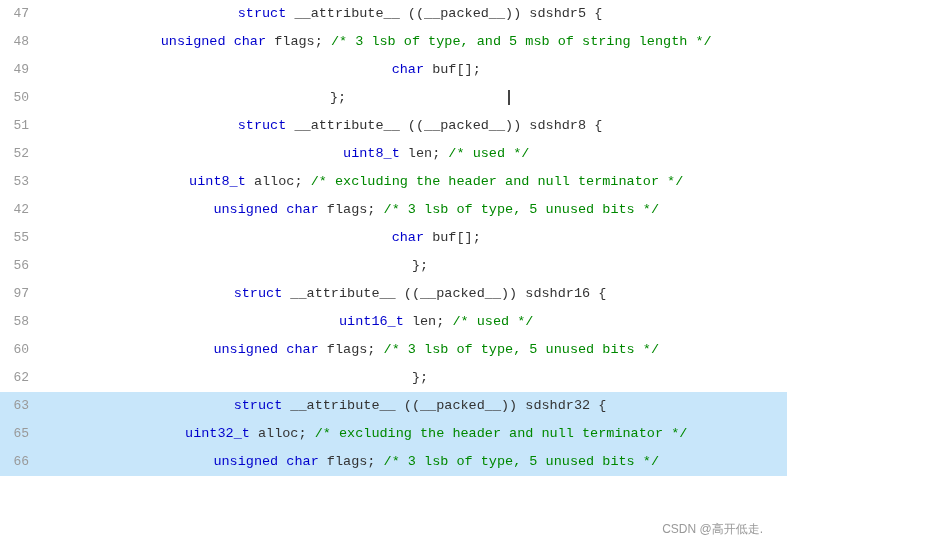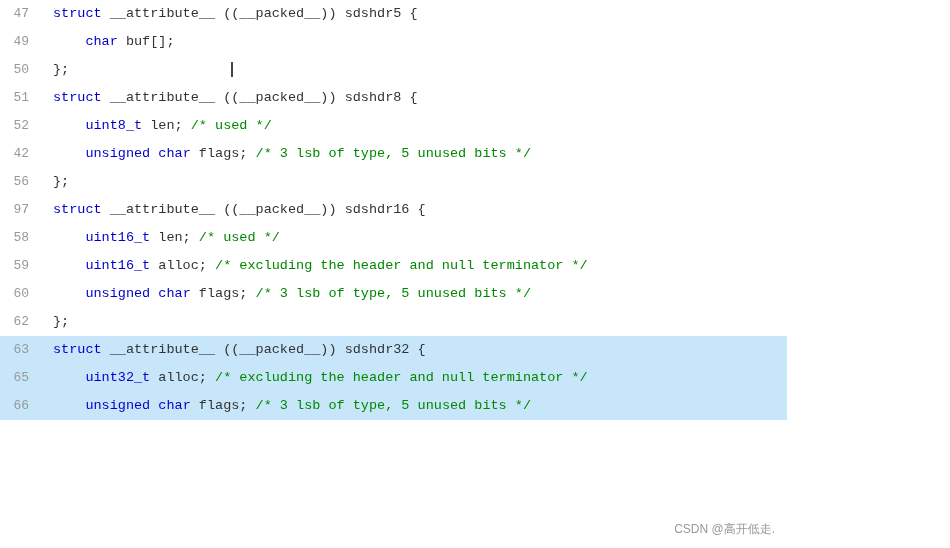--- a/index.html
+++ b/index.html
@@ -53,6 +53,7 @@
       vertical-align: middle;
       color: #333333;
       font-size: 13.5px;
+      text-align: center;
     }
 
     .watermark {

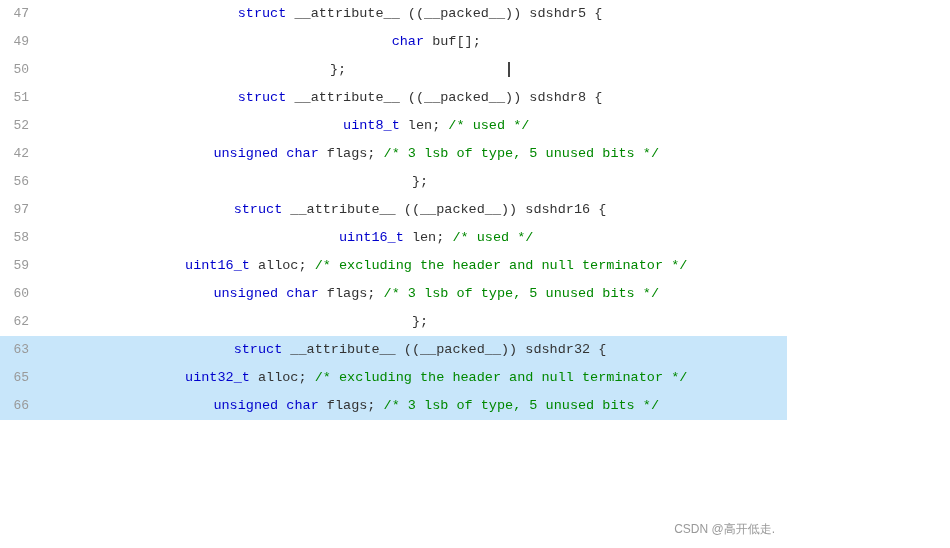--- a/index.html
+++ b/index.html
@@ -76,6 +76,10 @@
           <td class="code-content"><span style="color:#0000cc;">struct</span> __attribute__ ((__packed__)) sdshdr5 {</td>
         </tr>
         <tr class="code-row">
+          <td class="line-num">48</td>
+          <td class="code-content">    <span style="color:#0000cc;">unsigned</span> <span style="color:#0000cc;">char</span> flags; <span style="color:#008800;">/* 3 lsb of type, and 5 msb of string length */</span></td>
+        </tr>
+        <tr class="code-row">
           <td class="line-num">49</td>
           <td class="code-content">    <span style="color:#0000cc;">char</span> buf[];</td>
         </tr>

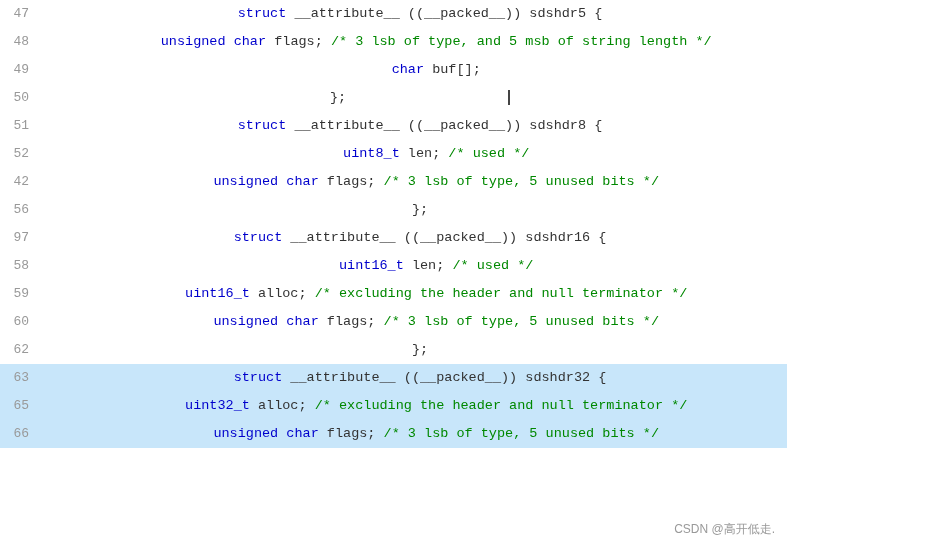--- a/index.html
+++ b/index.html
@@ -96,6 +96,10 @@
           <td class="code-content">    <span style="color:#0000cc;">uint8_t</span> len; <span style="color:#008800;">/* used */</span></td>
         </tr>
         <tr class="code-row">
+          <td class="line-num">53</td>
+          <td class="code-content">    <span style="color:#0000cc;">uint8_t</span> alloc; <span style="color:#008800;">/* excluding the header and null terminator */</span></td>
+        </tr>
+        <tr class="code-row">
           <td class="line-num">42</td>
           <td class="code-content">    <span style="color:#0000cc;">unsigned</span> <span style="color:#0000cc;">char</span> flags; <span style="color:#008800;">/* 3 lsb of type, 5 unused bits */</span></td>
         </tr>

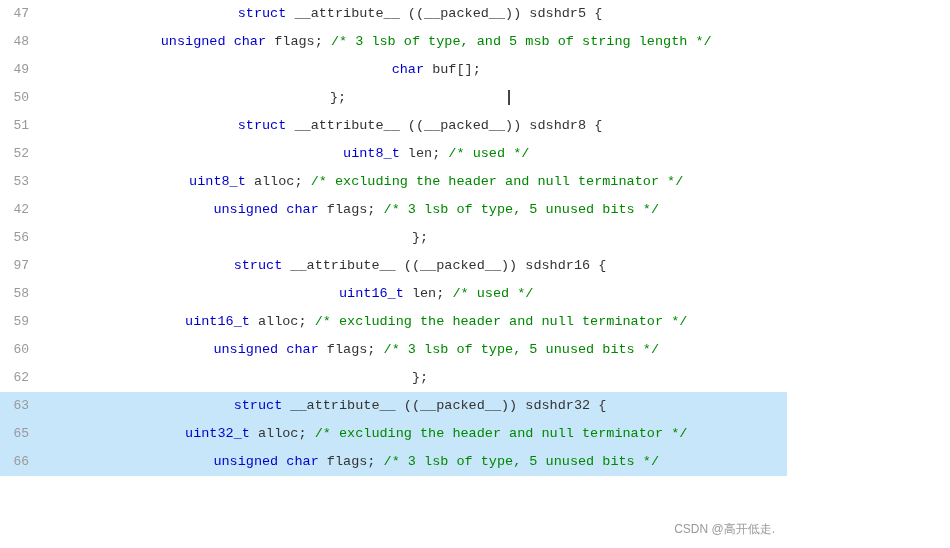--- a/index.html
+++ b/index.html
@@ -104,6 +104,10 @@
           <td class="code-content">    <span style="color:#0000cc;">unsigned</span> <span style="color:#0000cc;">char</span> flags; <span style="color:#008800;">/* 3 lsb of type, 5 unused bits */</span></td>
         </tr>
         <tr class="code-row">
+          <td class="line-num">55</td>
+          <td class="code-content">    <span style="color:#0000cc;">char</span> buf[];</td>
+        </tr>
+        <tr class="code-row">
           <td class="line-num">56</td>
           <td class="code-content">};</td>
         </tr>

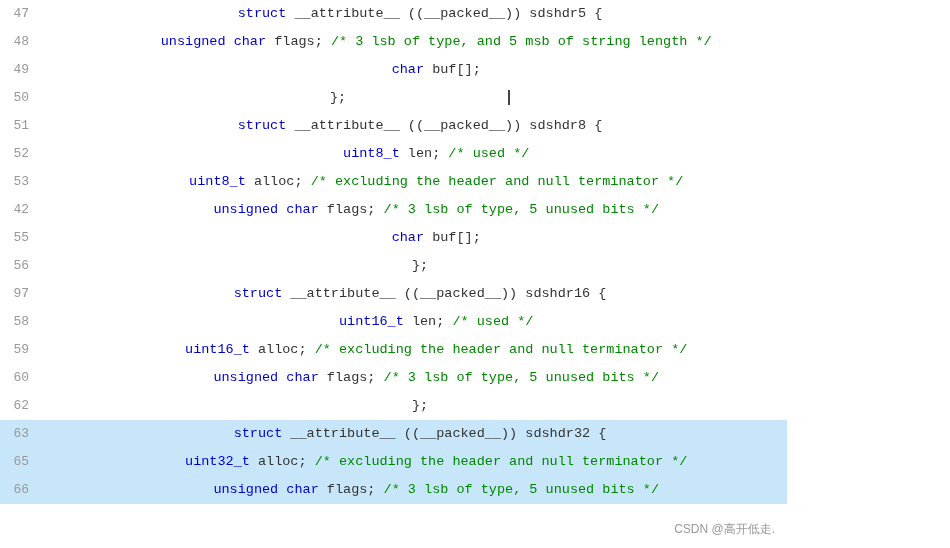--- a/index.html
+++ b/index.html
@@ -120,10 +120,6 @@
           <td class="code-content">    <span style="color:#0000cc;">uint16_t</span> len; <span style="color:#008800;">/* used */</span></td>
         </tr>
         <tr class="code-row">
-          <td class="line-num">59</td>
-          <td class="code-content">    <span style="color:#0000cc;">uint16_t</span> alloc; <span style="color:#008800;">/* excluding the header and null terminator */</span></td>
-        </tr>
-        <tr class="code-row">
           <td class="line-num">60</td>
           <td class="code-content">    <span style="color:#0000cc;">unsigned</span> <span style="color:#0000cc;">char</span> flags; <span style="color:#008800;">/* 3 lsb of type, 5 unused bits */</span></td>
         </tr>

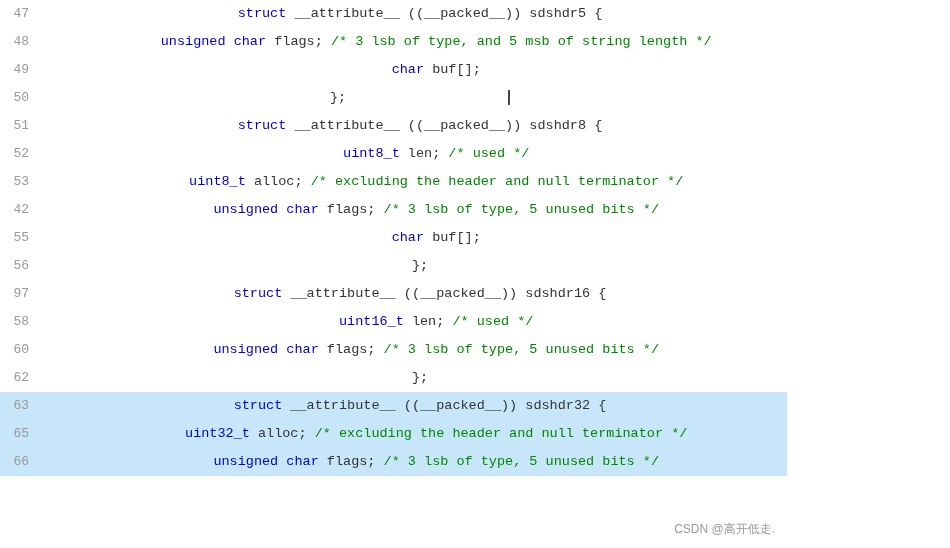--- a/index.html
+++ b/index.html
@@ -59,7 +59,7 @@
     .watermark {
       position: absolute;
       bottom: 10px;
-      right: 12px;
+      right: 24px;
       font-family: Arial, sans-serif;
       font-size: 12px;
       color: #999999;

